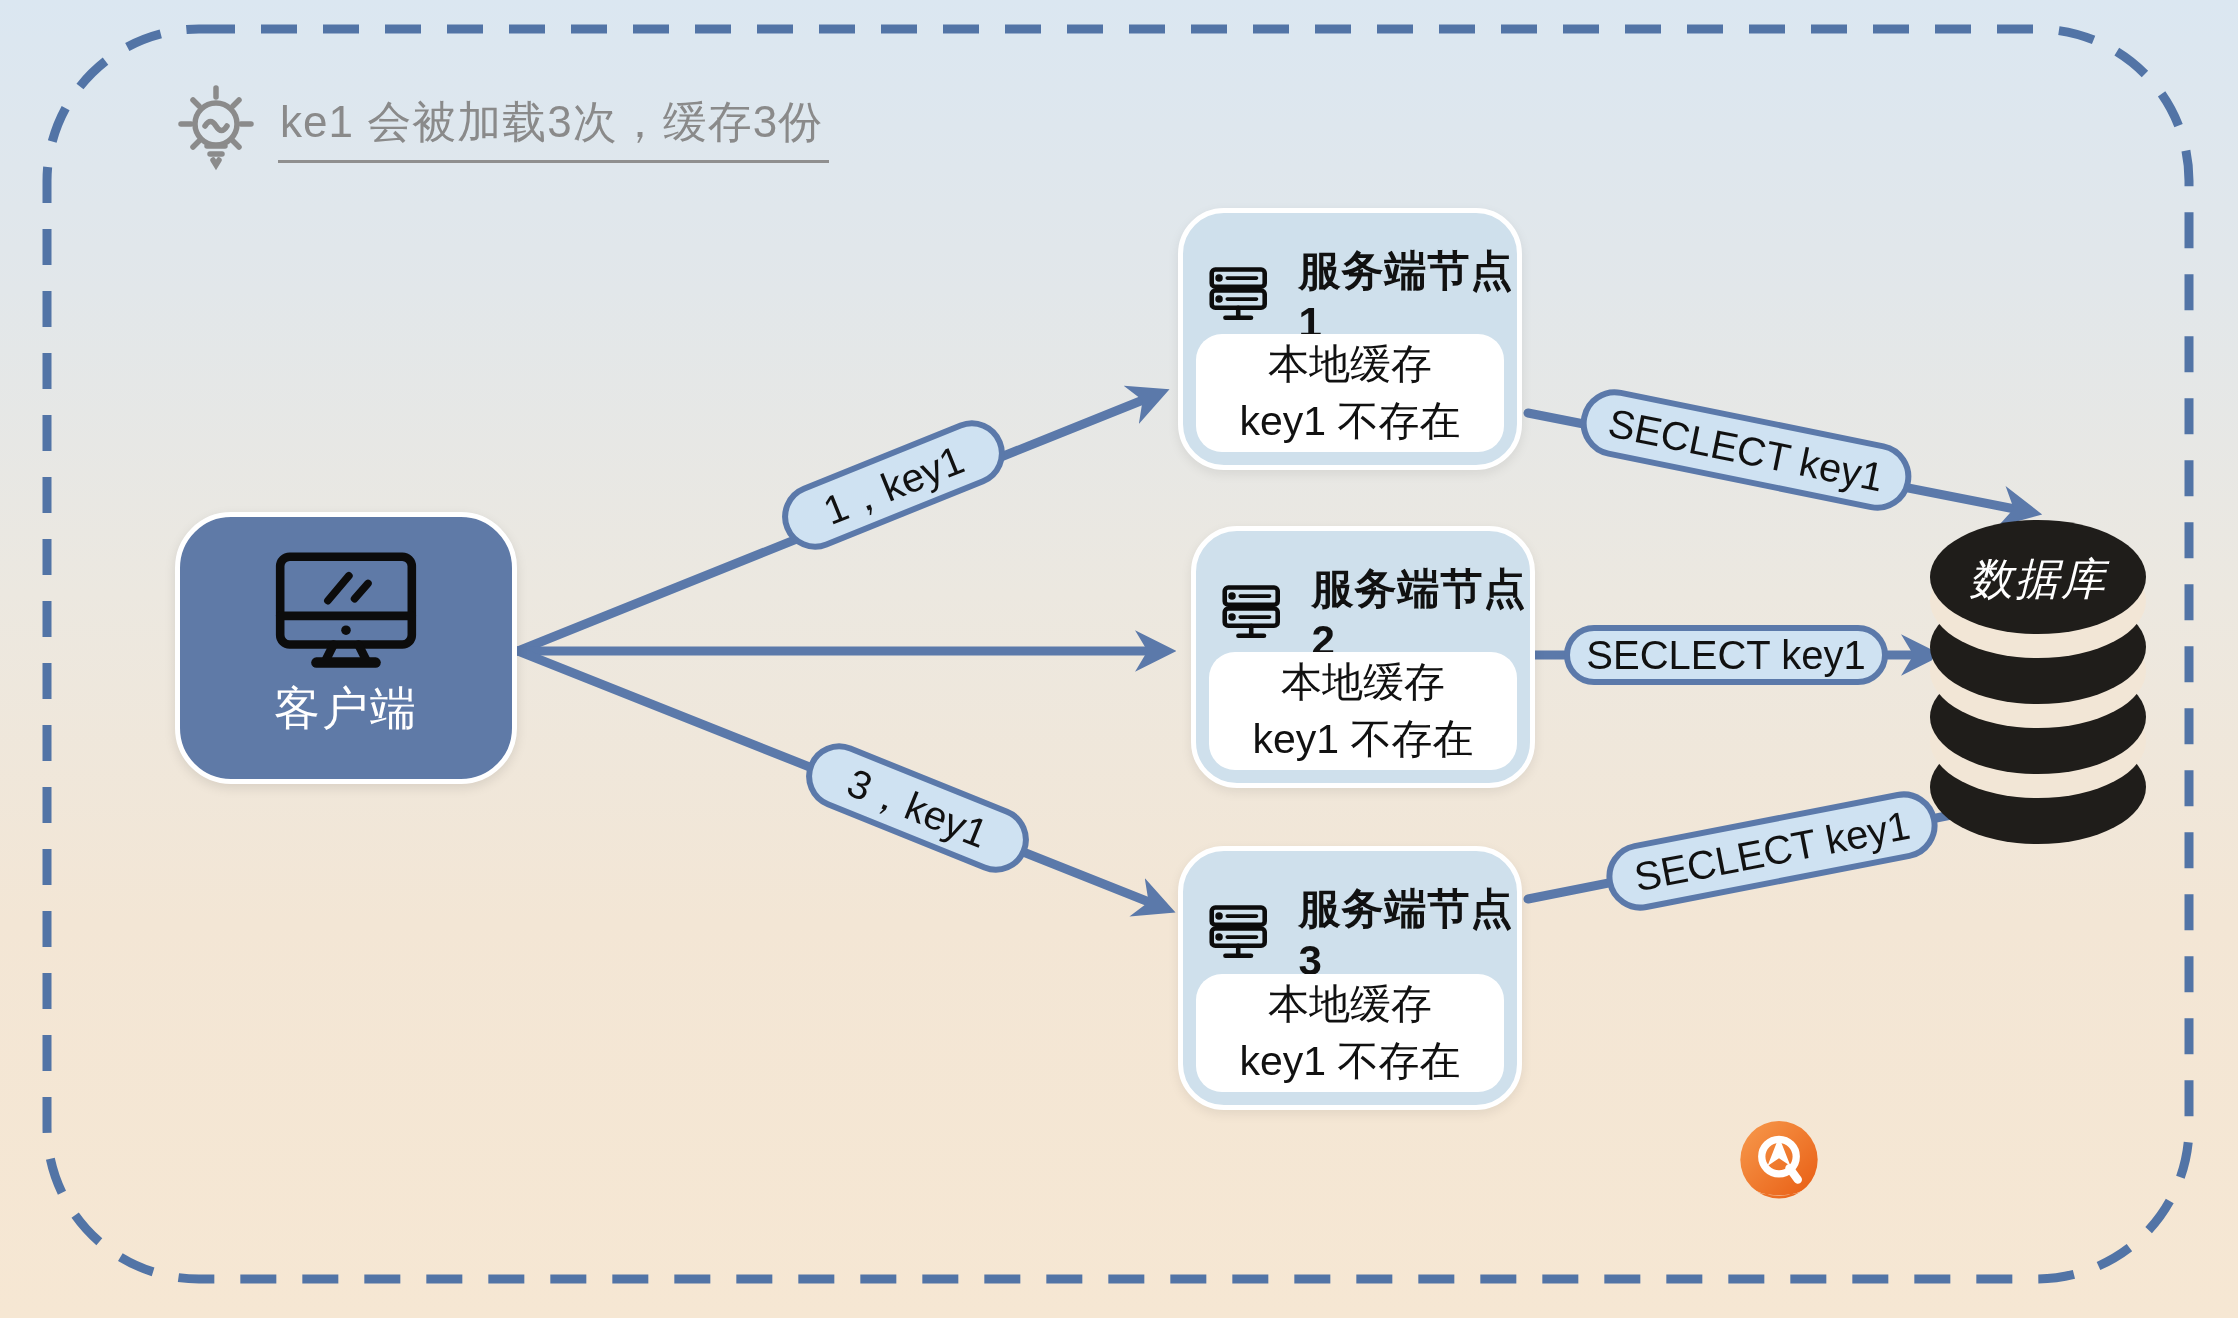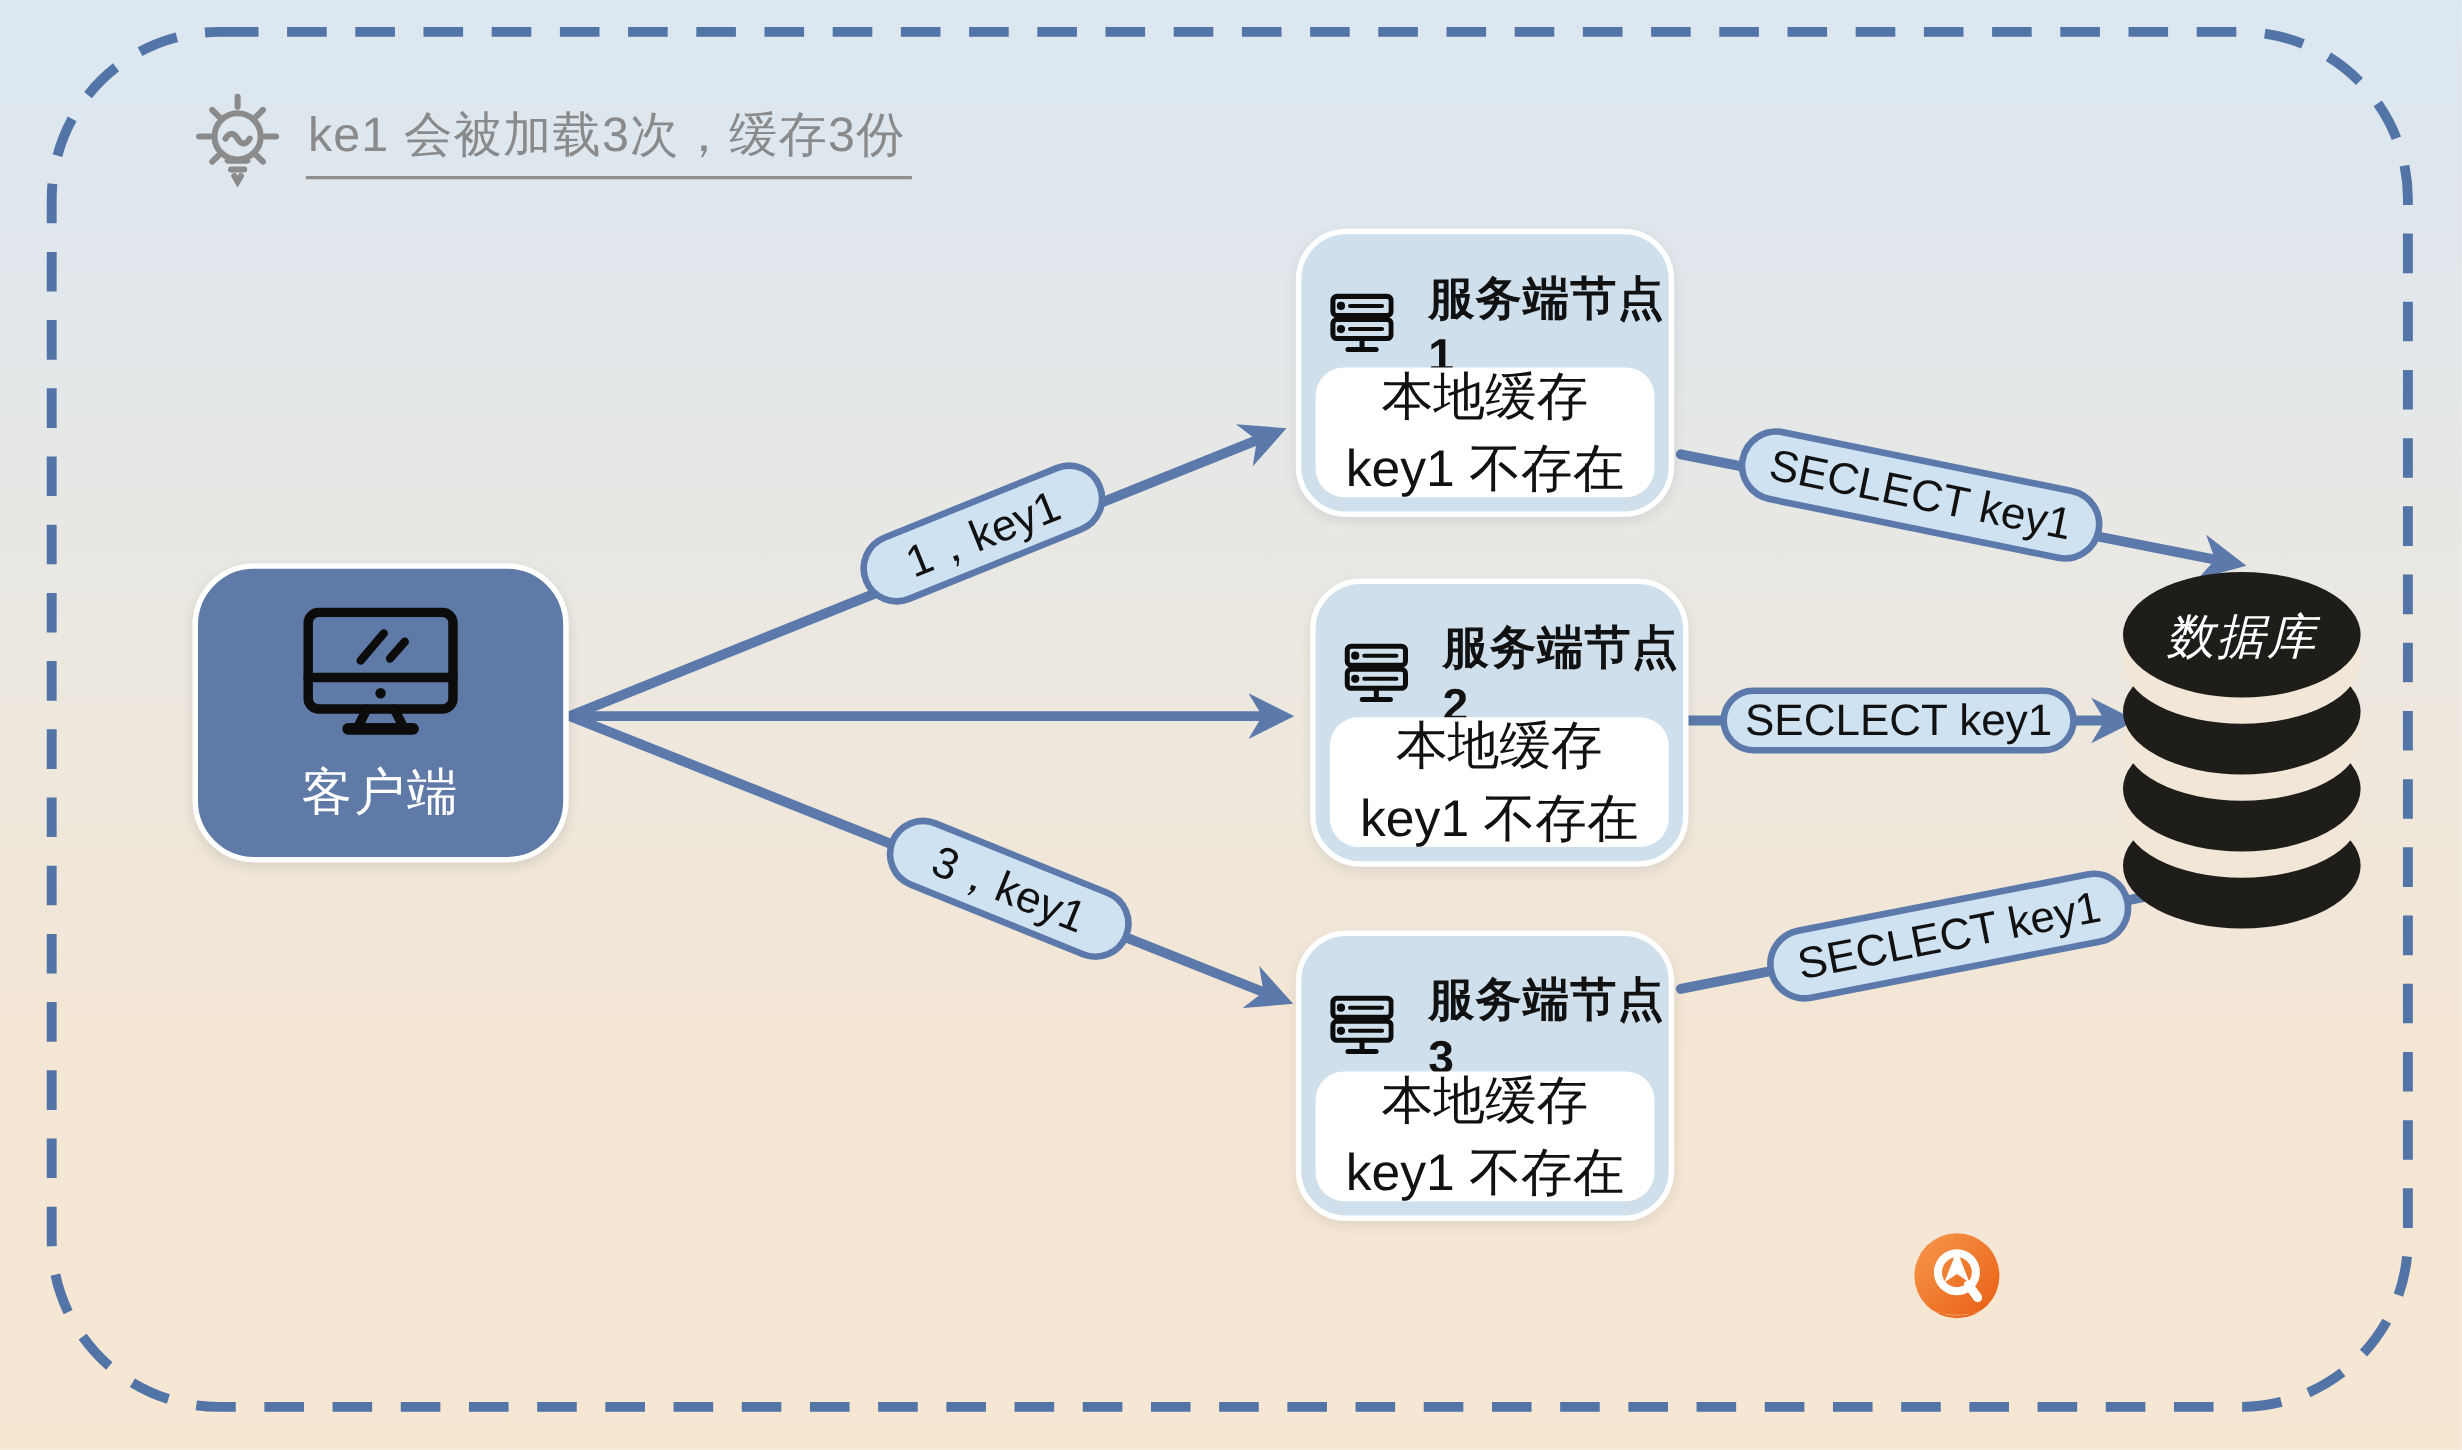--- a/index.html
+++ b/index.html
@@ -29,7 +29,7 @@
   .node-title{font-size:42px;color:#111;font-weight:600;letter-spacing:1px;}
   .cache{position:absolute;left:13px;right:13px;bottom:13px;height:118px;background:#ffffff;
     border-radius:26px;display:flex;flex-direction:column;align-items:center;justify-content:center;
-    font-size:47px;color:#111;line-height:1.4;}
+    font-size:41px;color:#111;line-height:1.4;}
 
   
   .pill{position:absolute;box-sizing:border-box;background:#cfe2f2;border:6px solid #5b79aa;

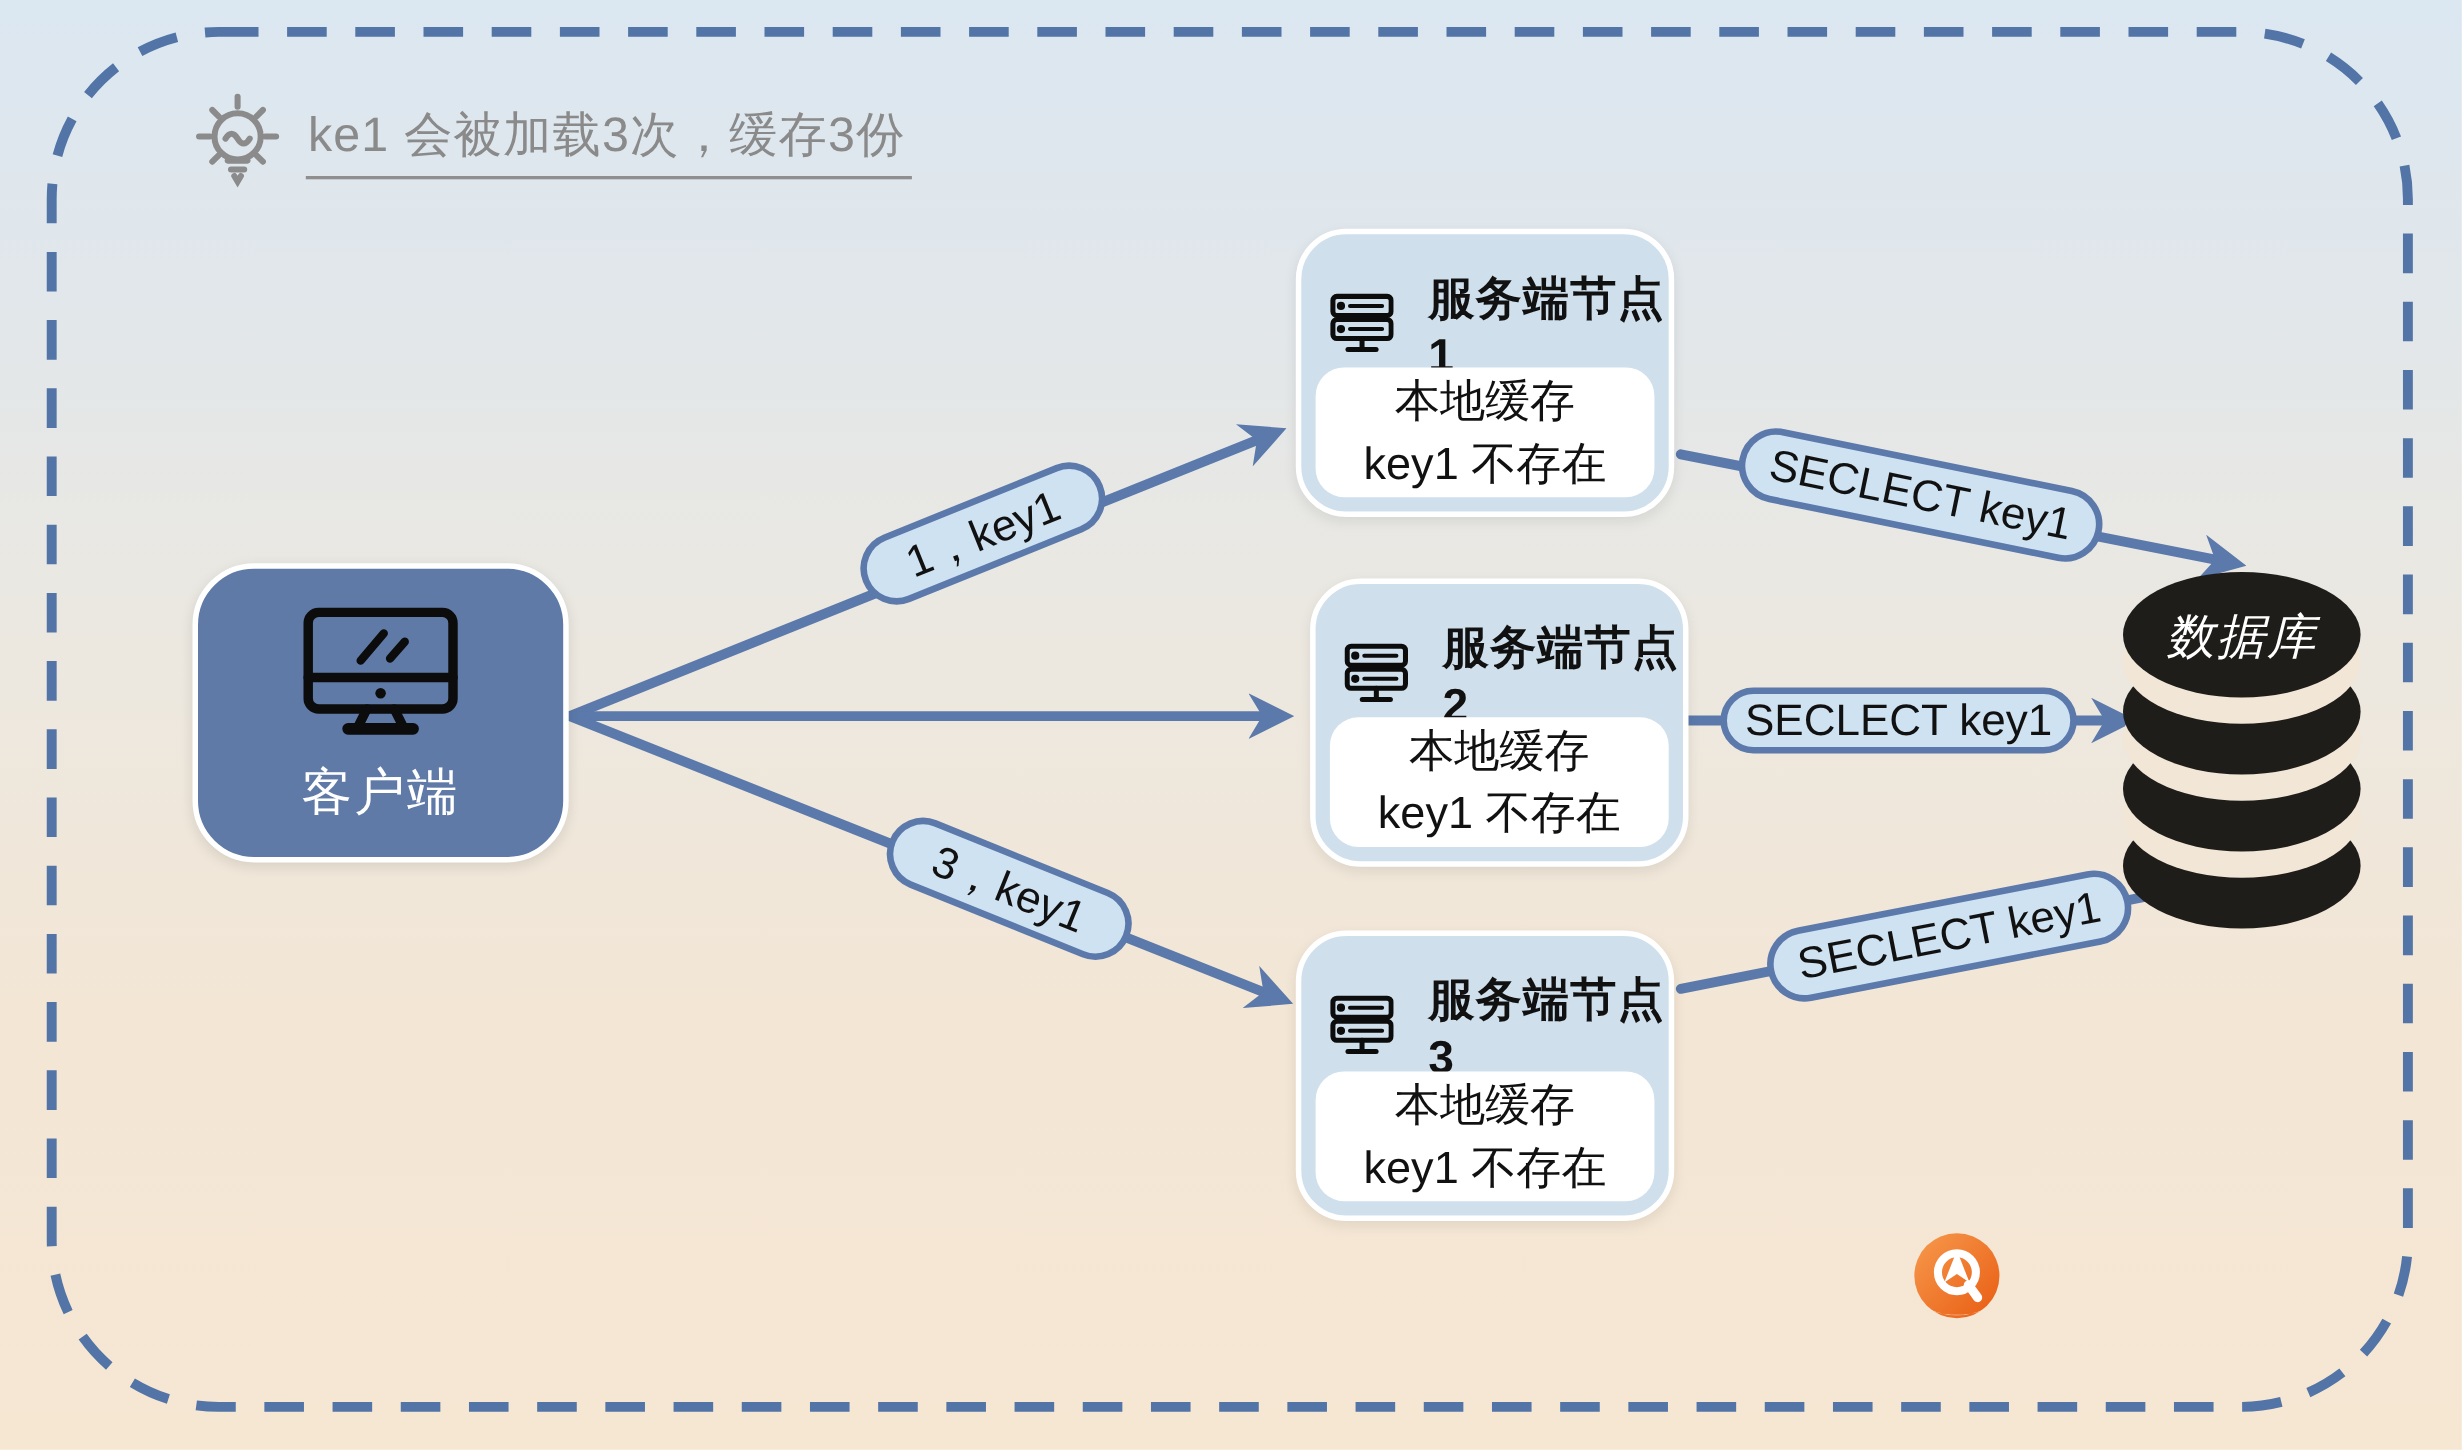--- a/index.html
+++ b/index.html
@@ -19,7 +19,7 @@
   .client{position:absolute;left:175px;top:512px;width:342px;height:272px;background:#5f7aa7;
     border:5px solid #ffffff;border-radius:56px;box-sizing:border-box;
     display:flex;flex-direction:column;align-items:center;box-shadow:0 4px 12px rgba(0,0,0,.10);}
-  .client-label{color:#ffffff;font-size:46px;margin-top:14px;letter-spacing:2px;}
+  .client-label{color:#ffffff;font-size:46px;margin-top:3px;letter-spacing:2px;}
   .client .icn{margin-top:34px;}
 
   

